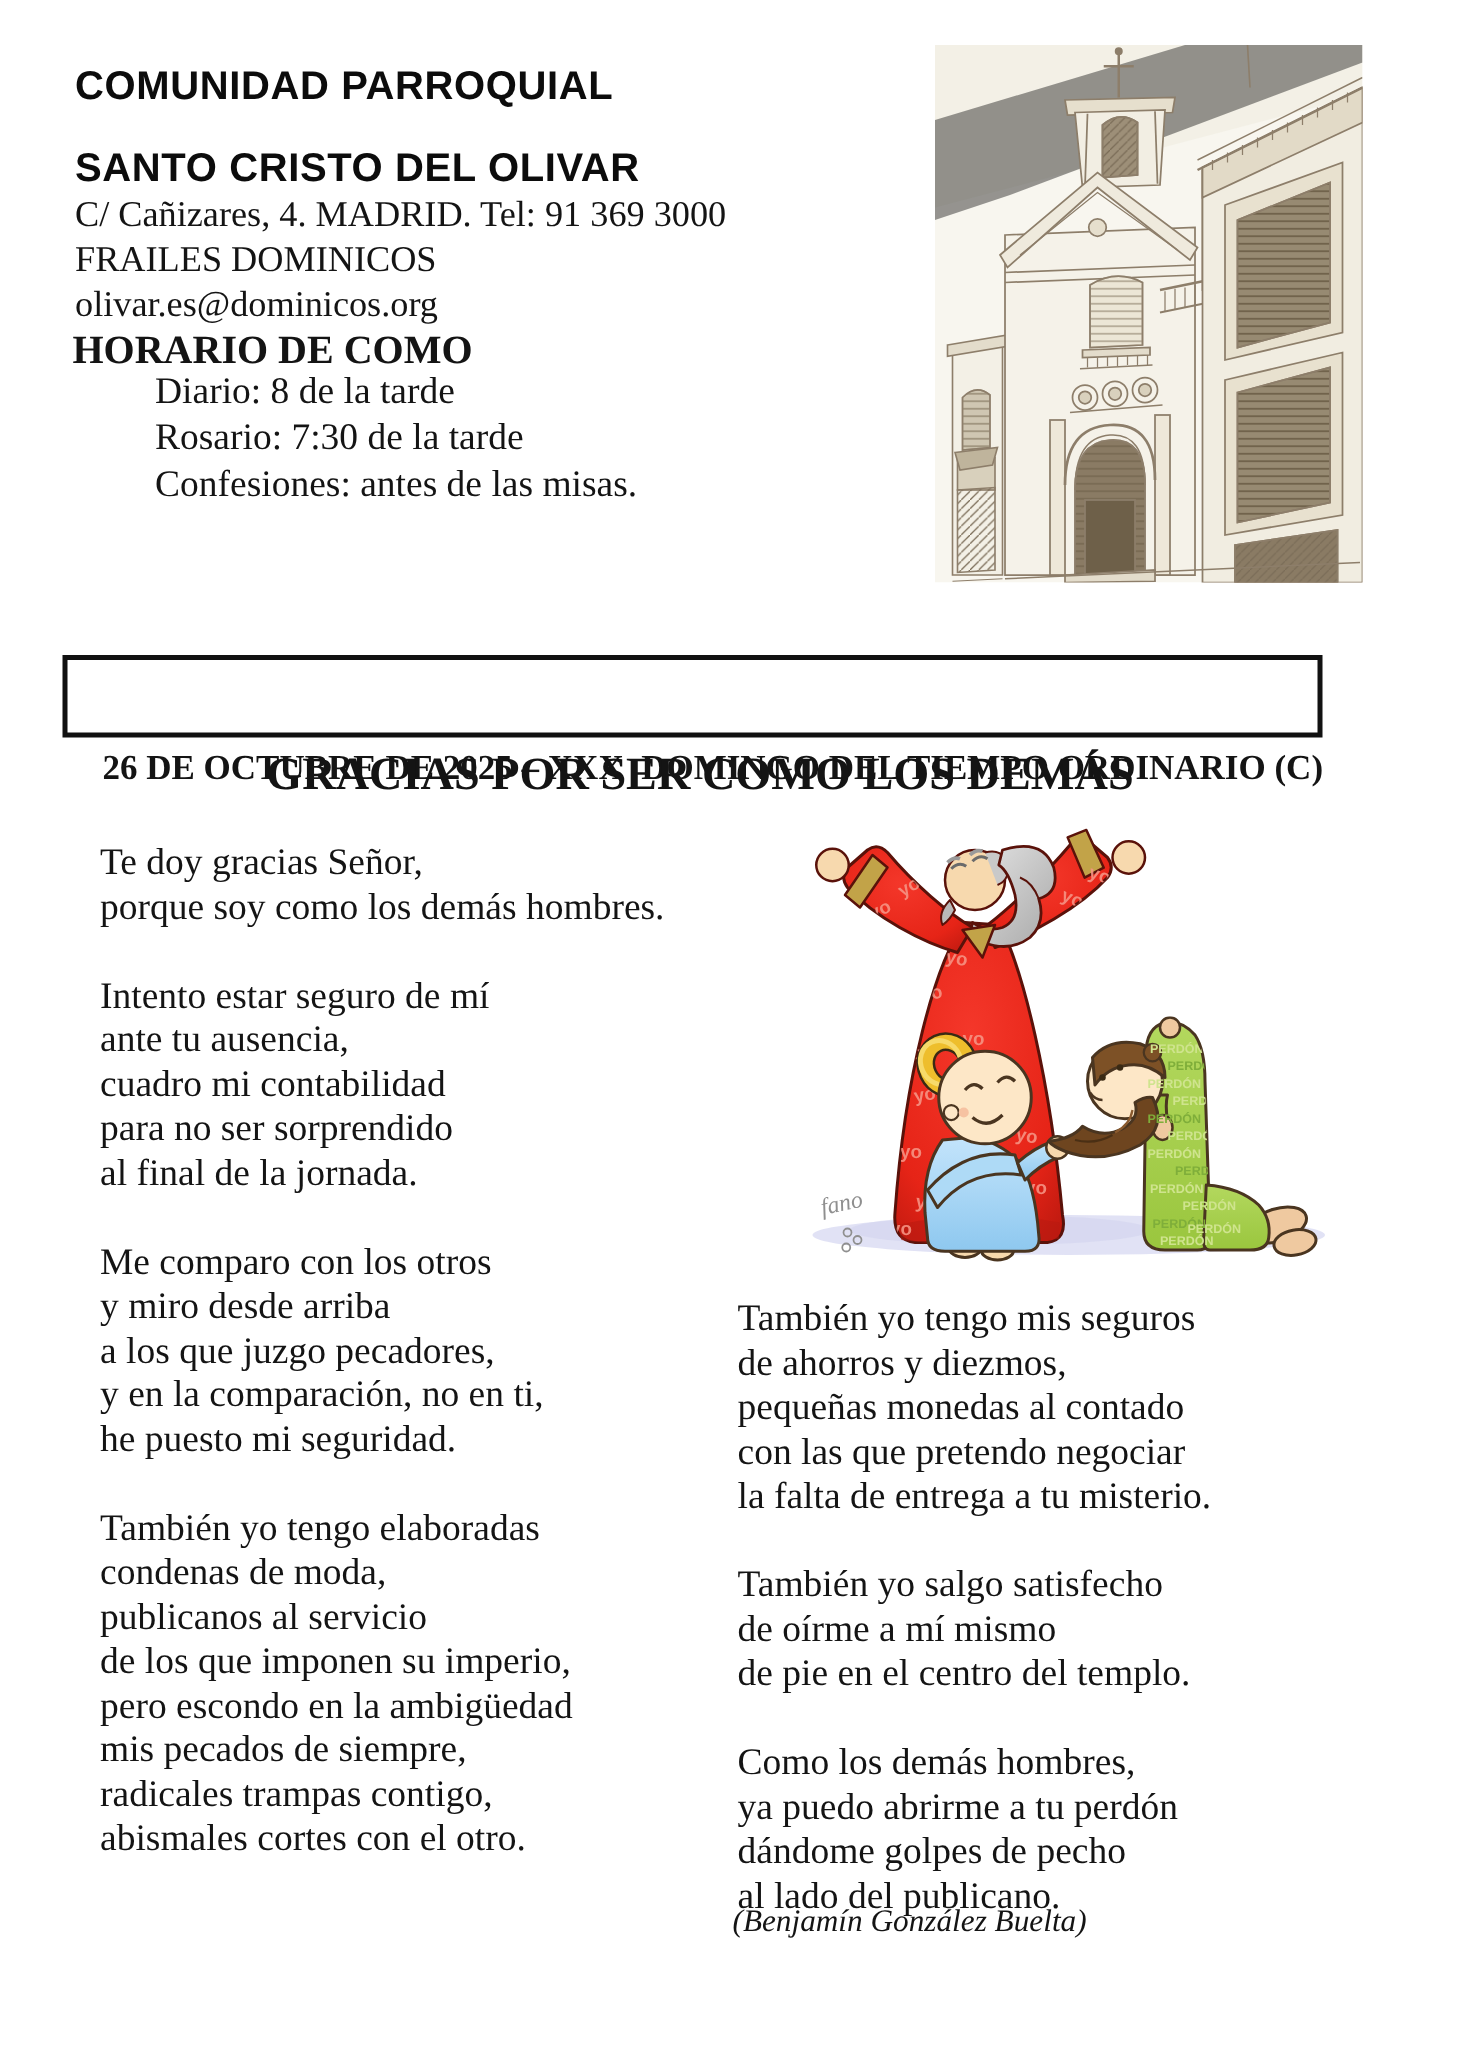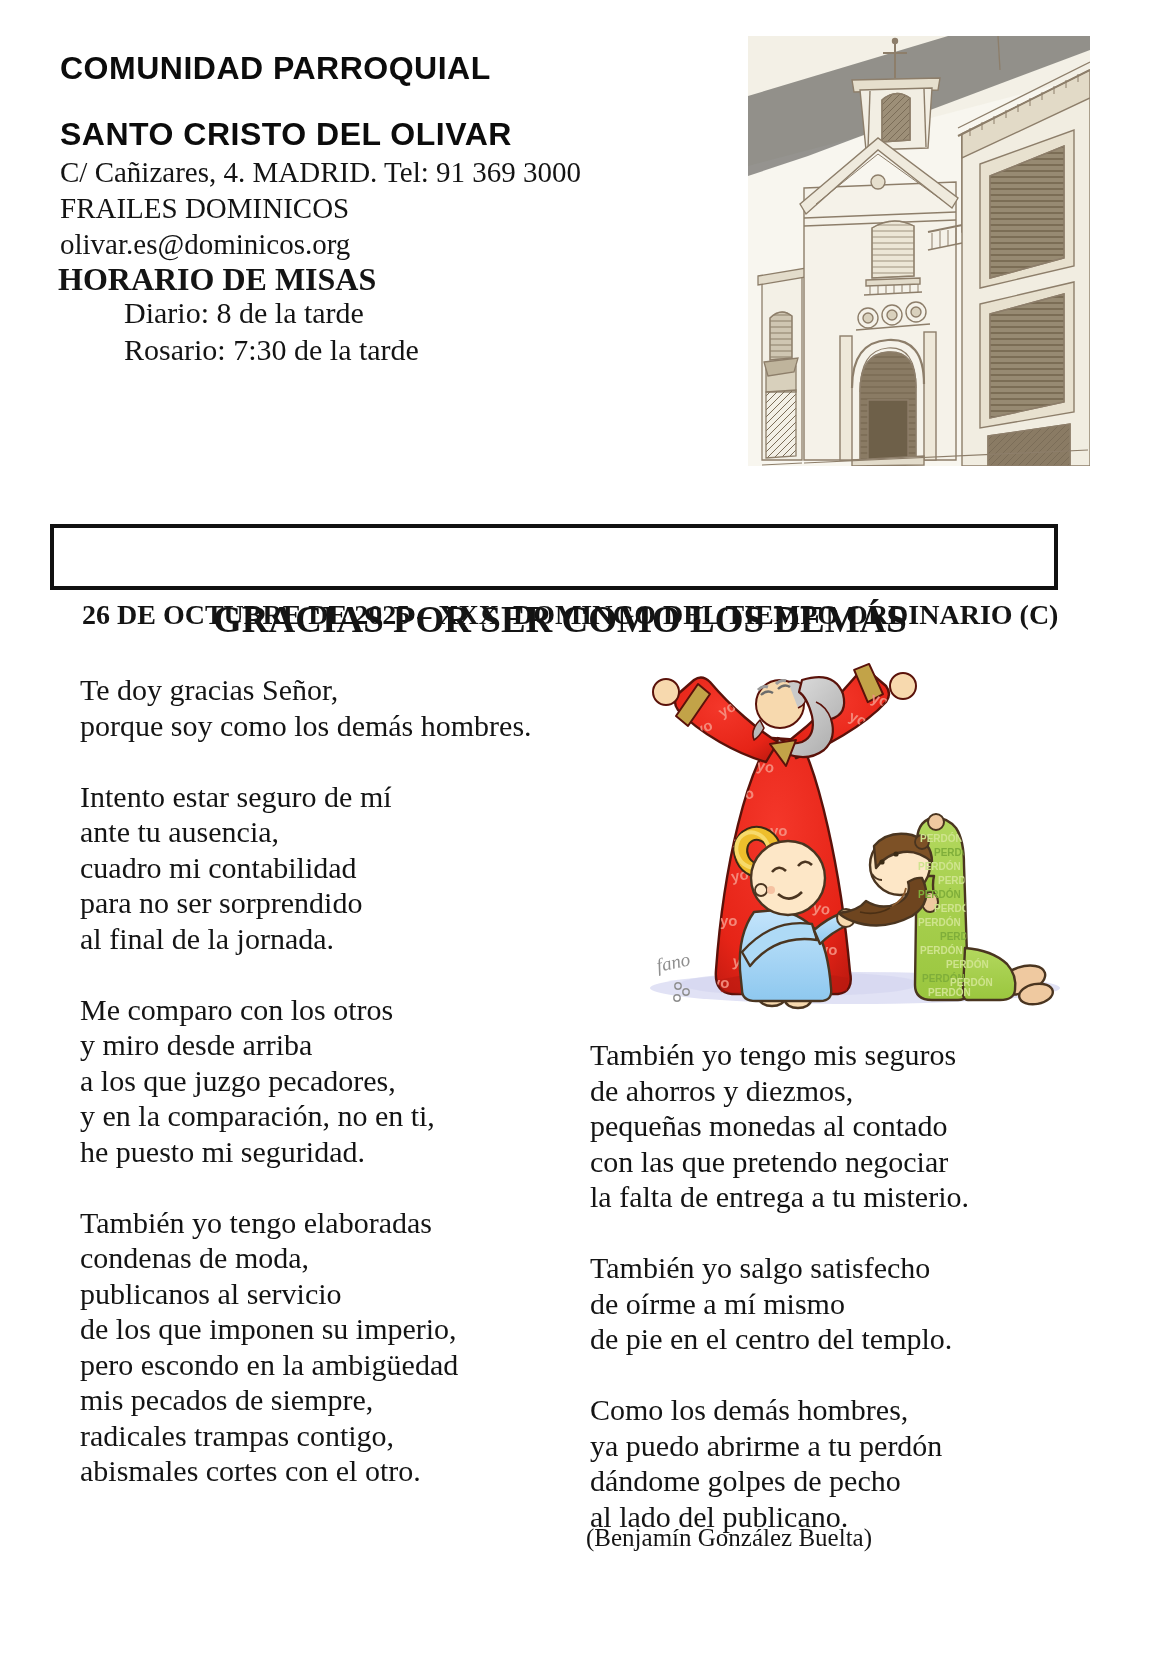--- a/index.html
+++ b/index.html
@@ -48,7 +48,7 @@
   <div class="abs info-line" style="left:60px;top:228px;">olivar.es@dominicos.org</div>
   <div class="abs info-line" style="left:60px;top:192px;">FRAILES DOMINICOS</div>
 
-  <div class="abs horario-head" style="left:58px;top:261px;">HORARIO DE MISAS</div>
+  <div class="abs horario-head" style="left:58px;top:261px;">HORARIO DE COMO</div>
 
   <div class="abs schedule" style="left:124px;top:294px;">
     <div>Diario: 8 de la tarde</div>

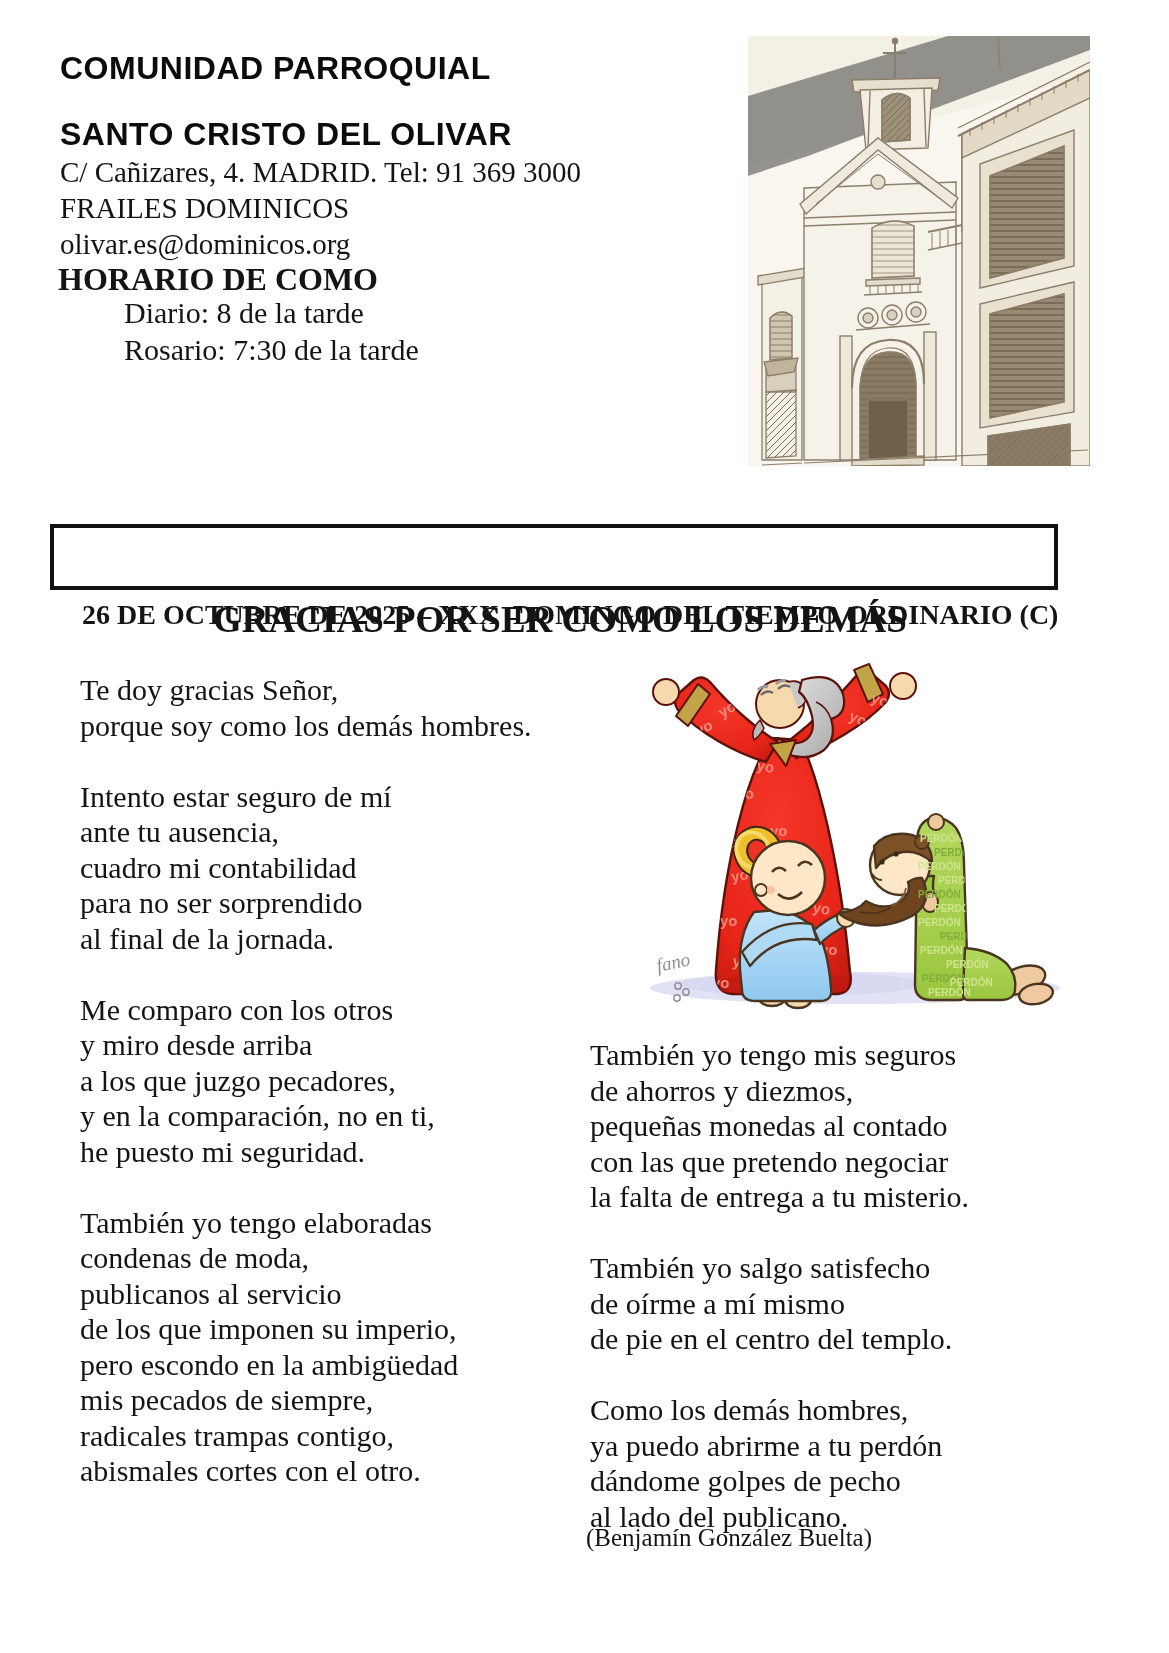--- a/index.html
+++ b/index.html
@@ -53,6 +53,7 @@
   <div class="abs schedule" style="left:124px;top:294px;">
     <div>Diario: 8 de la tarde</div>
     <div>Rosario: 7:30 de la tarde</div>
+    <div>Confesiones: antes de las misas.</div>
   </div>
 
   <div class="abs" style="left:748px;top:36px;width:342px;height:430px;">

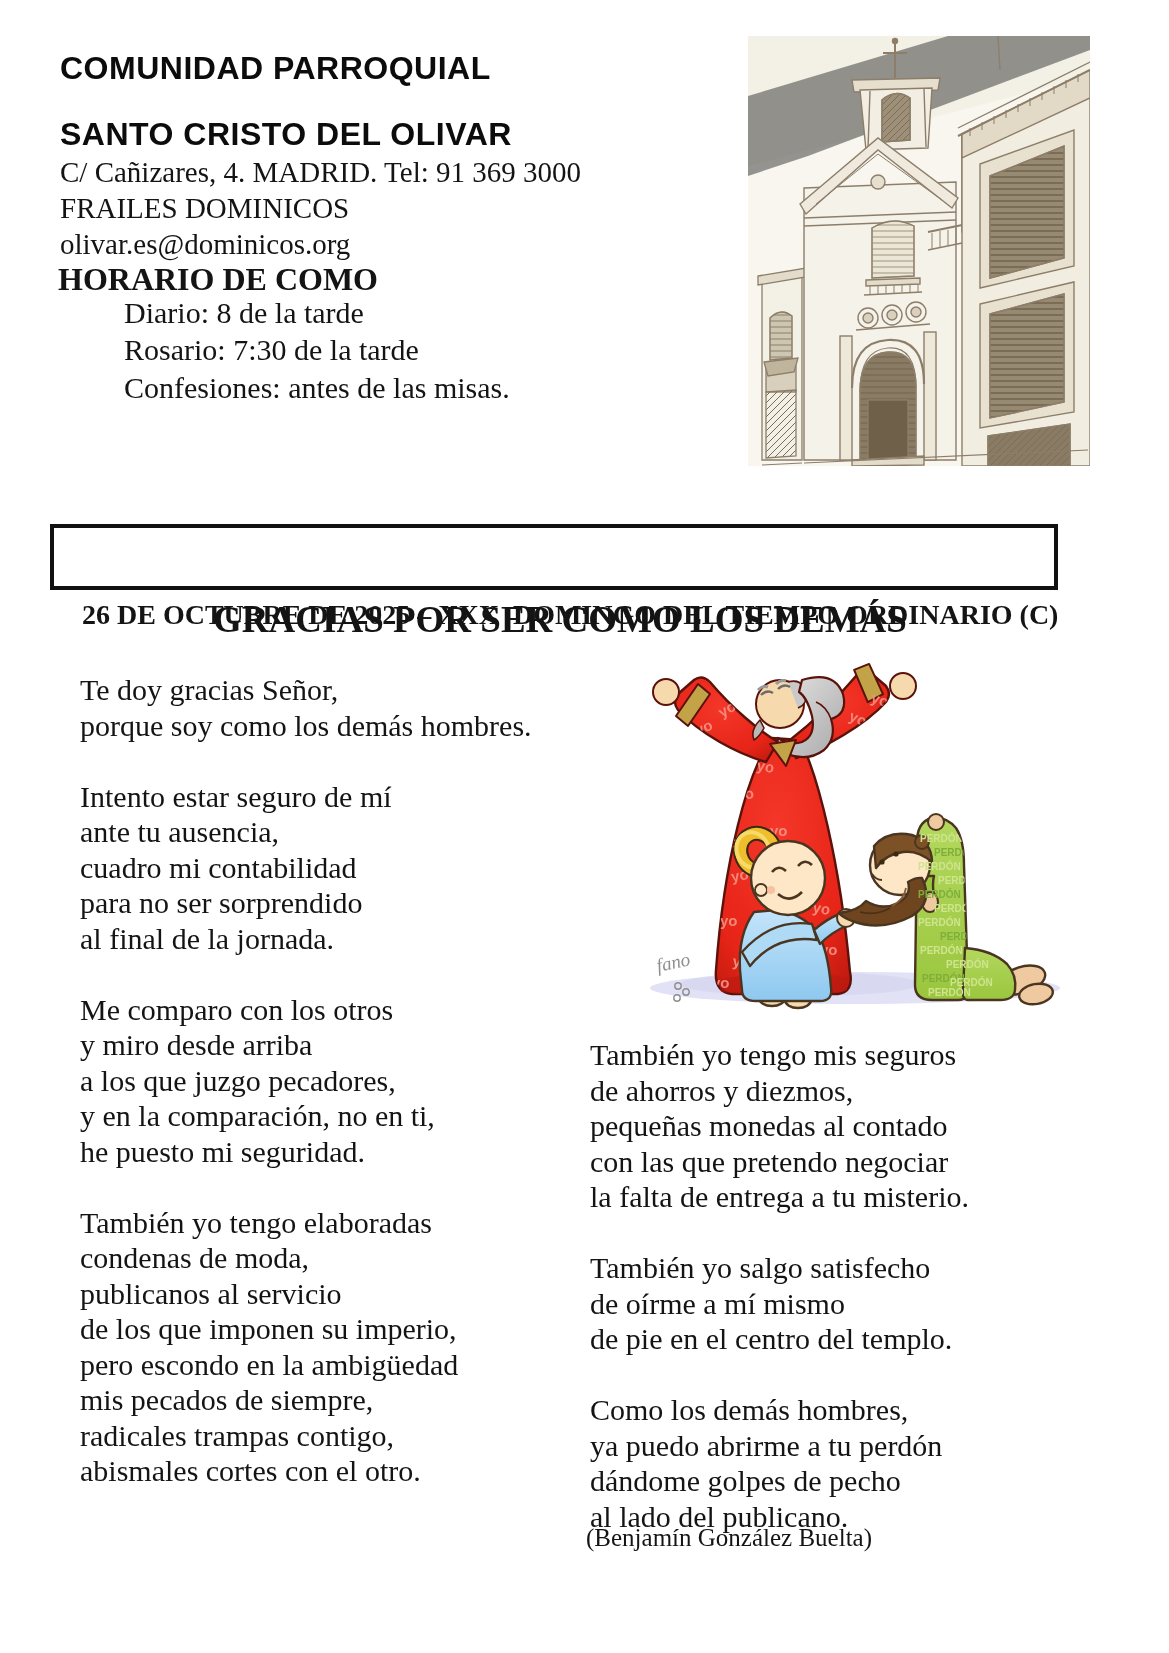--- a/index.html
+++ b/index.html
@@ -376,7 +376,7 @@
 dándome golpes de pecho
 al lado del publicano.</div>
 
-  <div class="abs attribution" style="left:586px;top:1524px;">(Benjamín González Buelta)</div>
+  <div class="abs attribution" style="left:586px;top:1524px;font-style:italic;">(Benjamín González Buelta)</div>
 
 </div>
 

